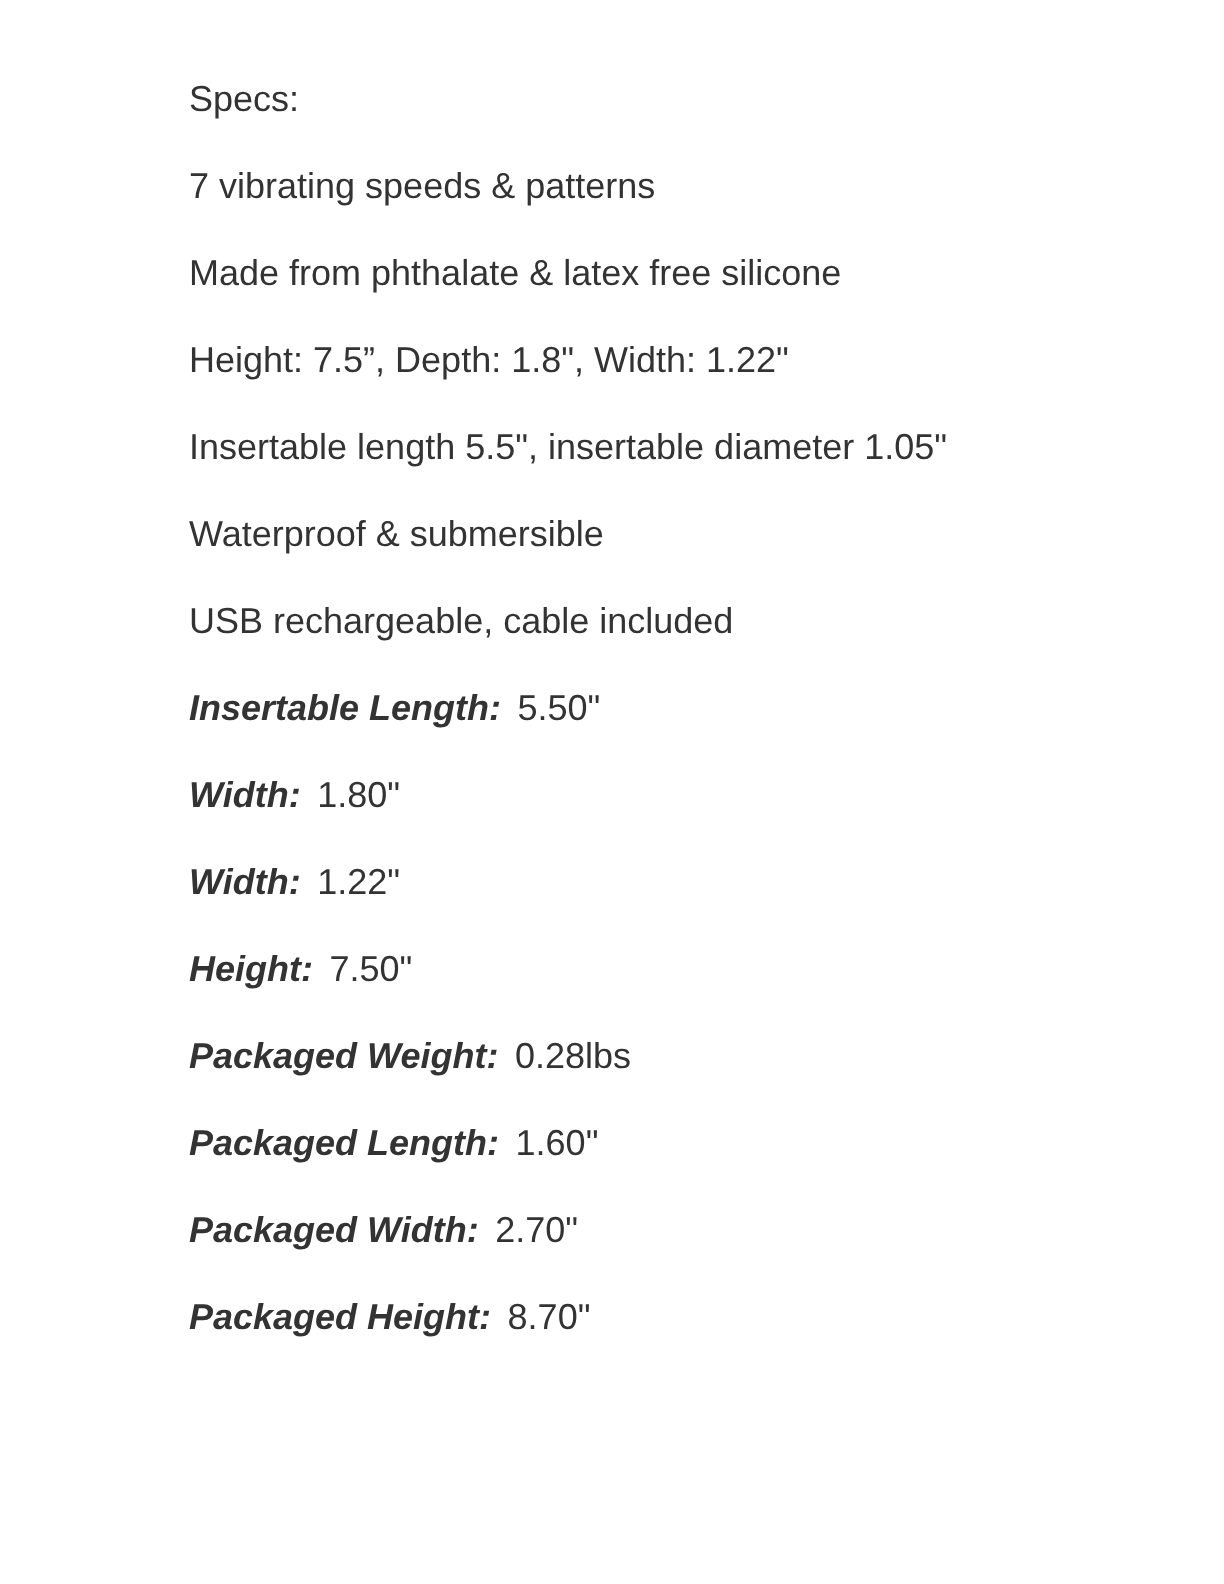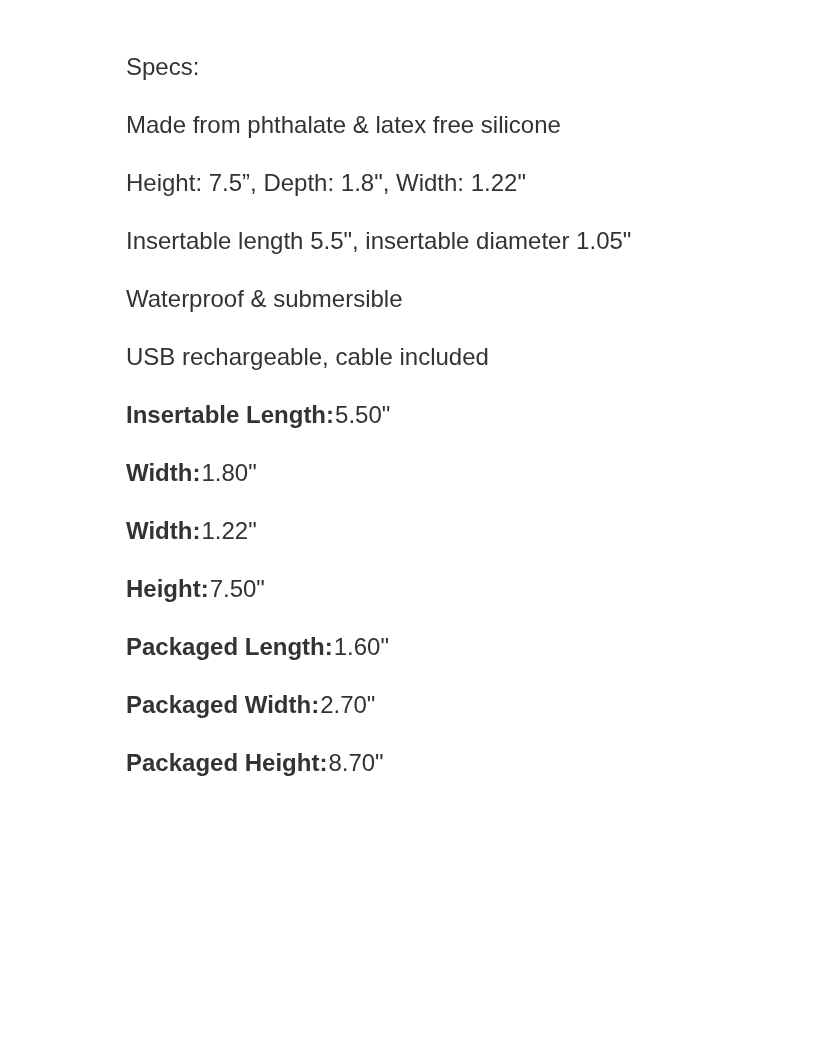--- a/index.html
+++ b/index.html
@@ -36,6 +36,7 @@
 <div class="page">
 
   <p class="line">Specs:</p>
+  <p class="line">7 vibrating speeds &amp; patterns</p>
   <p class="line">Made from phthalate &amp; latex free silicone</p>
   <p class="line">Height: 7.5”, Depth: 1.8", Width: 1.22"</p>
   <p class="line">Insertable length 5.5", insertable diameter 1.05"</p>

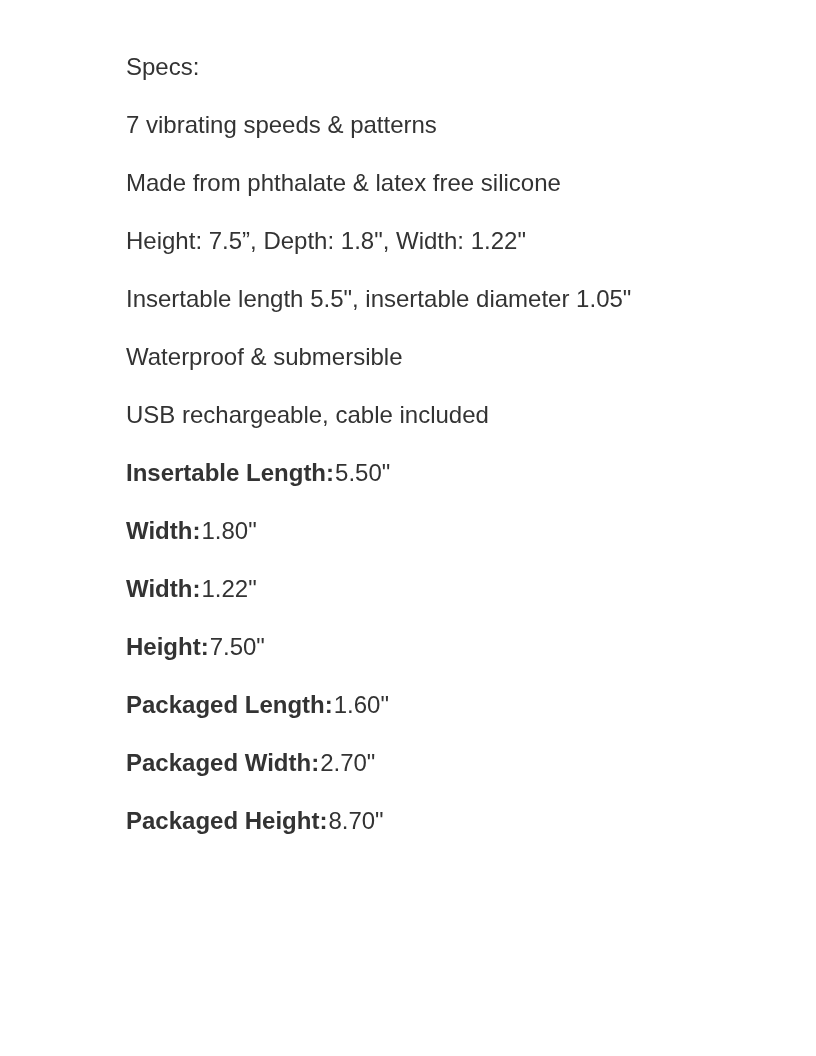--- a/index.html
+++ b/index.html
@@ -27,7 +27,8 @@
   }
   .spec-label {
     font-weight: 700;
-    margin-right: 1px;
+    margin-right: 11px;
+    font-style: italic;
   }
 </style>
 </head>

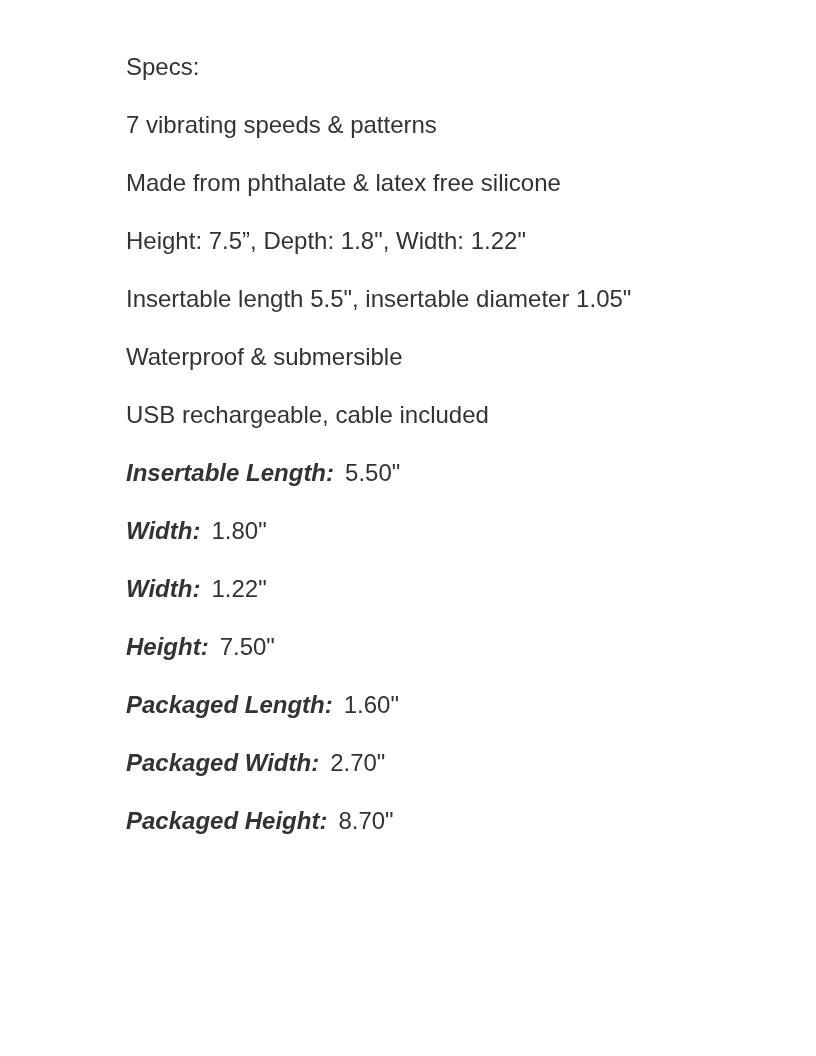--- a/index.html
+++ b/index.html
@@ -57,6 +57,9 @@
     <span class="spec-label">Height:</span><span>7.50"</span>
   </p>
   <p class="line">
+    <span class="spec-label">Packaged Weight:</span><span>0.28lbs</span>
+  </p>
+  <p class="line">
     <span class="spec-label">Packaged Length:</span><span>1.60"</span>
   </p>
   <p class="line">

